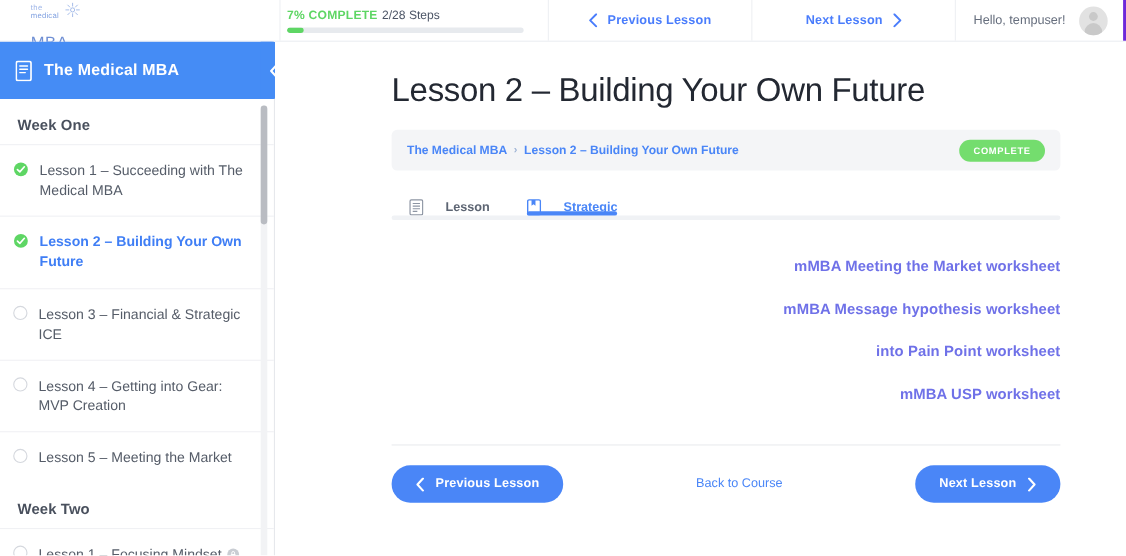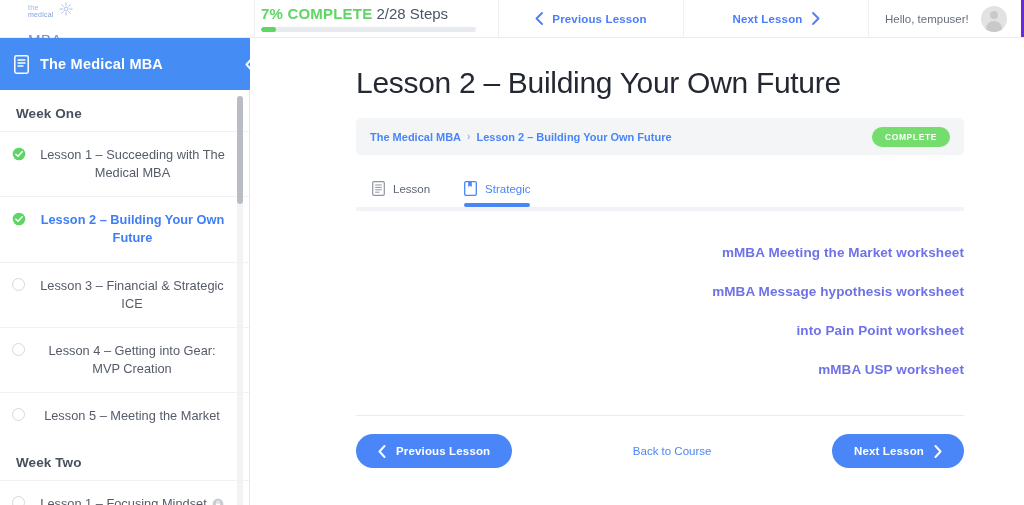--- a/index.html
+++ b/index.html
@@ -42,7 +42,7 @@
     flex:1; display:flex; flex-direction:column; justify-content:center;
     padding: 0 22px 0 6px; border-right:1px solid #eef0f3; min-width:0;
   }
-  .prog-line { font-size:15px; margin-bottom:5px; white-space:nowrap; }
+  .prog-line { font-size:11px; margin-bottom:5px; white-space:nowrap; }
   .prog-pct { color:#5ed664; font-weight:bold; letter-spacing:.2px; }
   .prog-steps { color:#4c5566; margin-left:4px; }
   .prog-track {

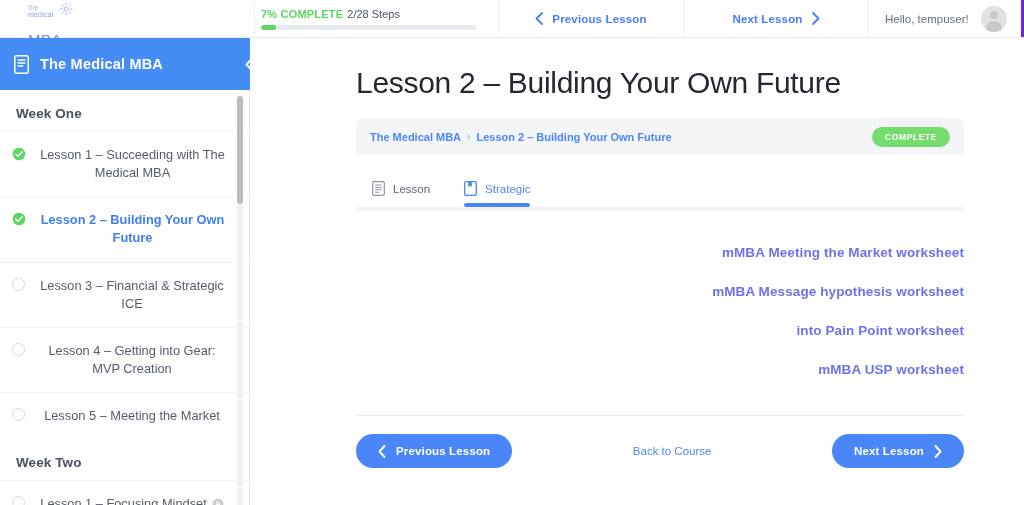--- a/index.html
+++ b/index.html
@@ -104,7 +104,7 @@
     display:flex; align-items:flex-start; gap:10px;
     padding:14px 20px 14px 12px;
     border-top:1px solid #f0f1f4;
-    font-size:12.8px; color:#555c68; line-height:1.42; cursor:pointer;text-align:center;
+    font-size:12.8px; color:#555c68; line-height:1.42; cursor:pointer;
   }
   .sb-item.active { color:#3f7ef5; font-weight:bold; }
   .sb-item-label { flex:1; }

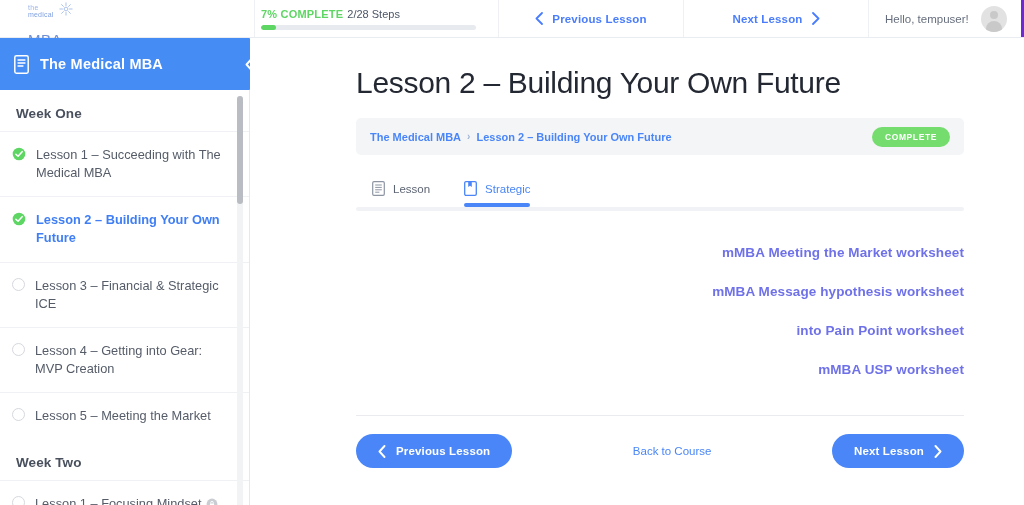--- a/index.html
+++ b/index.html
@@ -149,8 +149,8 @@
   .tabs { margin-top:26px; position:relative; }
   .tabrow { display:flex; gap:34px; padding-left:16px; }
   .tab {
-    display:flex; align-items:center; gap:8px; font-size:11.5px; font-weight:normal;
-    color:#5d6573; padding-bottom:11px; cursor:pointer; position:relative;
+    display:flex; align-items:center; gap:20px; font-size:11.5px; font-weight:bold;
+    color:#5d6573; cursor:pointer; position:relative;
   }
   .tab.active { color:#4a86f7; }
   .tab-underline {

